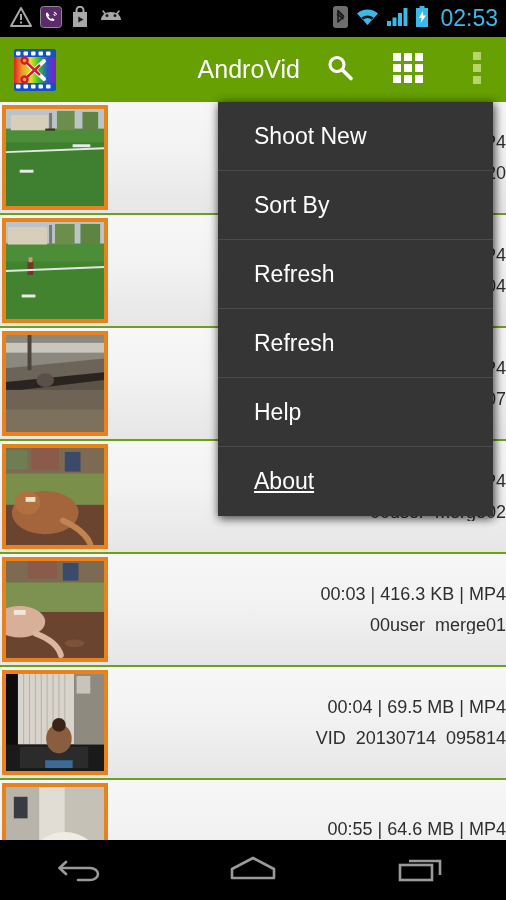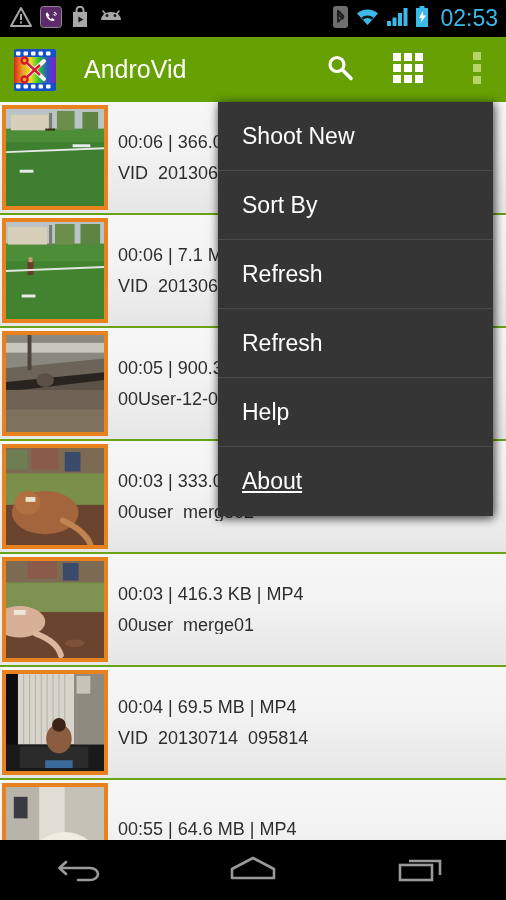--- a/index.html
+++ b/index.html
@@ -17,6 +17,7 @@
     height: 900px;
     overflow: hidden;
     background: #000;
+    text-align: right;
   }
 
   

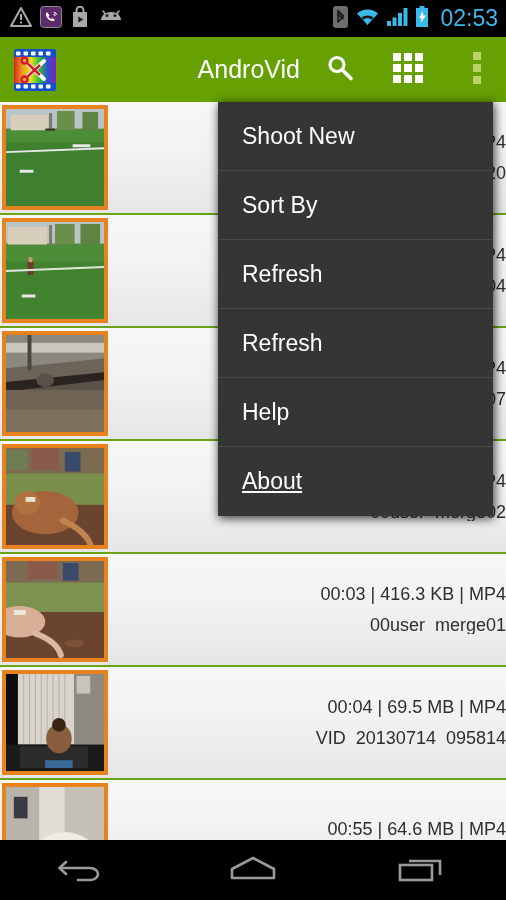--- a/index.html
+++ b/index.html
@@ -154,7 +154,7 @@
     box-sizing: border-box;
     display: flex;
     align-items: center;
-    padding-left: 24px;
+    padding-left: 36px;
     color: #ffffff;
     font-size: 23px;
     border-bottom: 1px solid #4a4a4a;

